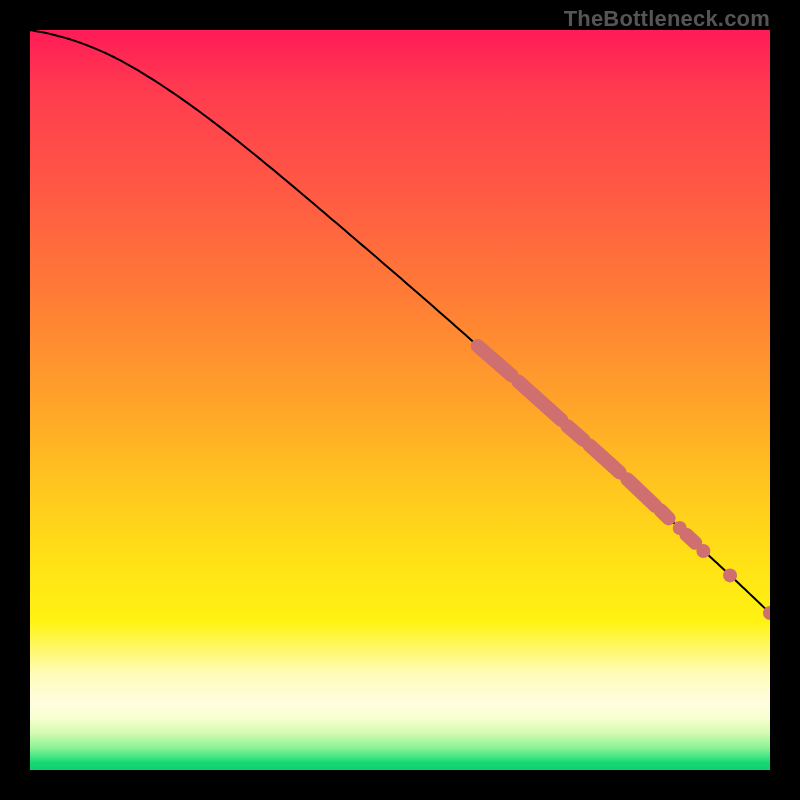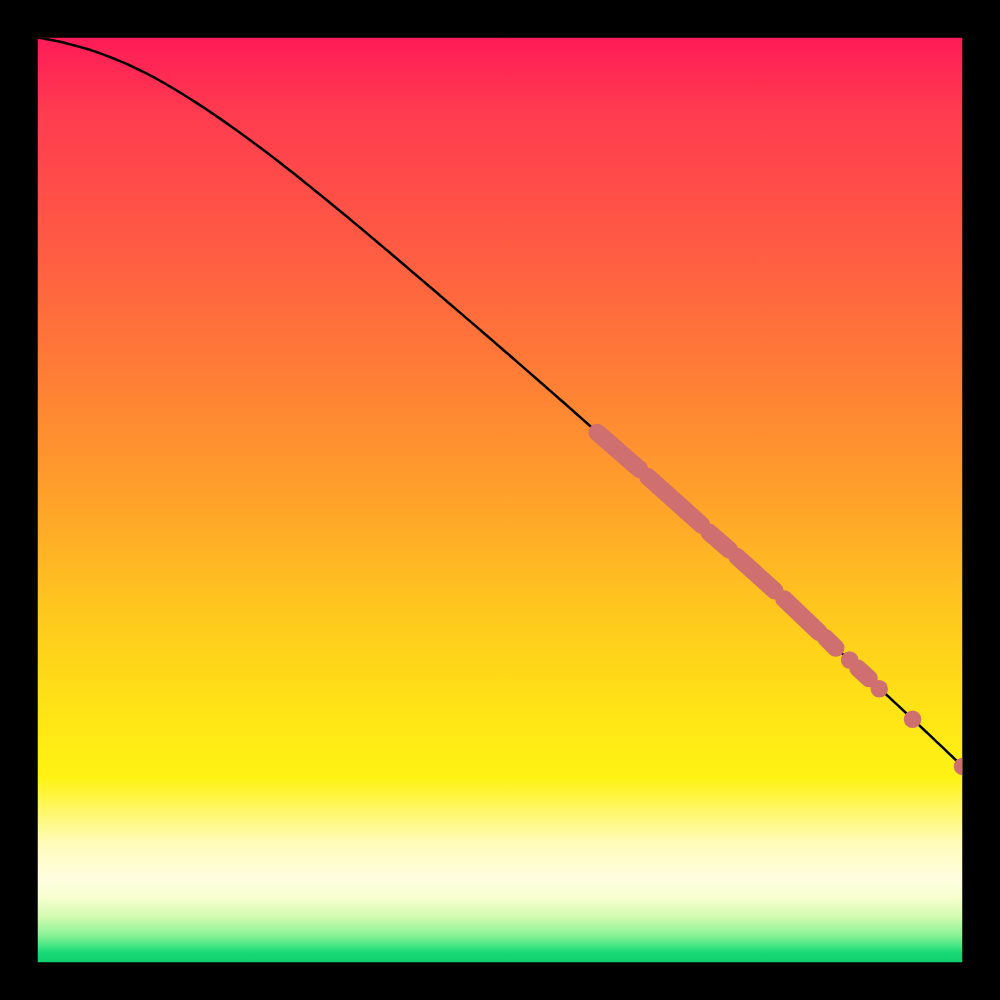--- a/index.html
+++ b/index.html
@@ -82,6 +82,7 @@
 <body>
 
 <div class="frame">
+  <div class="watermark">TheBottleneck.com</div>
 
   <div class="plot">
     <div class="gradient-bg"></div>

